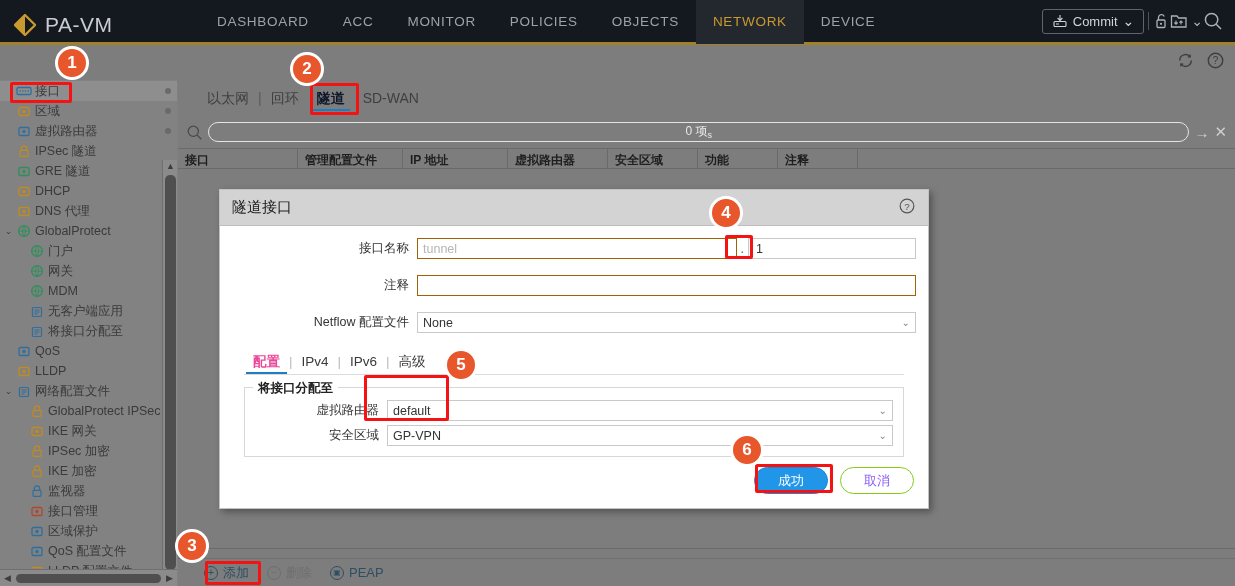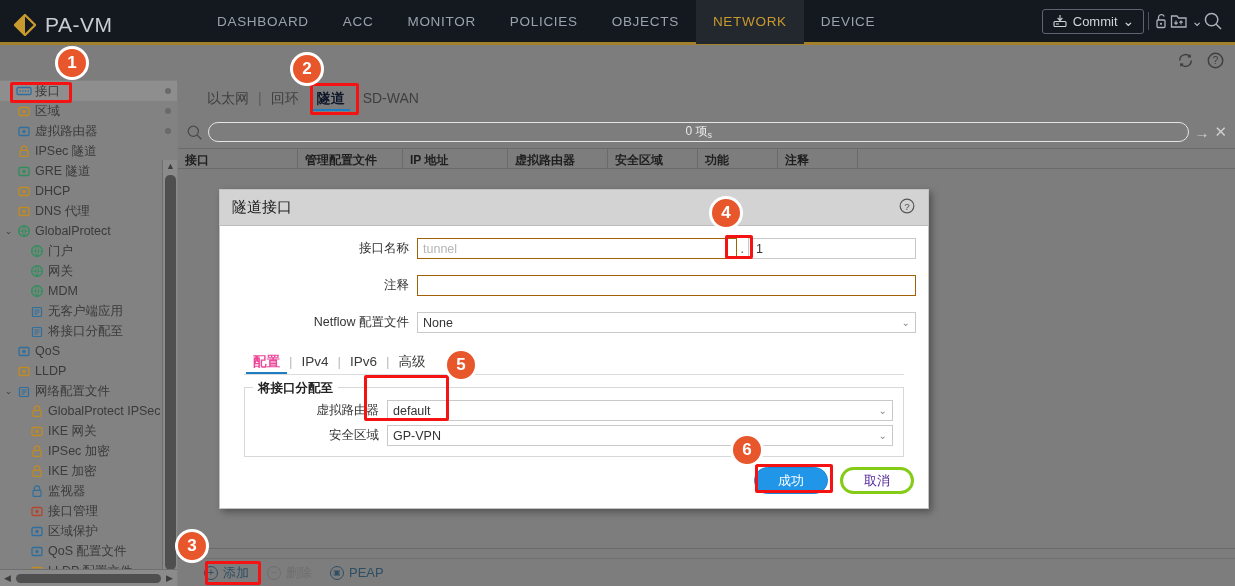--- a/index.html
+++ b/index.html
@@ -227,7 +227,7 @@
     display: flex; align-items: center; justify-content: center; cursor: pointer;
   }
   .btn-primary { background: #2196e8; color: #fff; border: 1px solid #1a86d4; }
-  .btn-secondary { background: #fff; color: #4c1d95; border: 3px solid #84cc16; }
+  .btn-secondary { background: #fff; color: #8b5cf6; border: 1px solid #84cc16; }
 
   
   .redbox {

